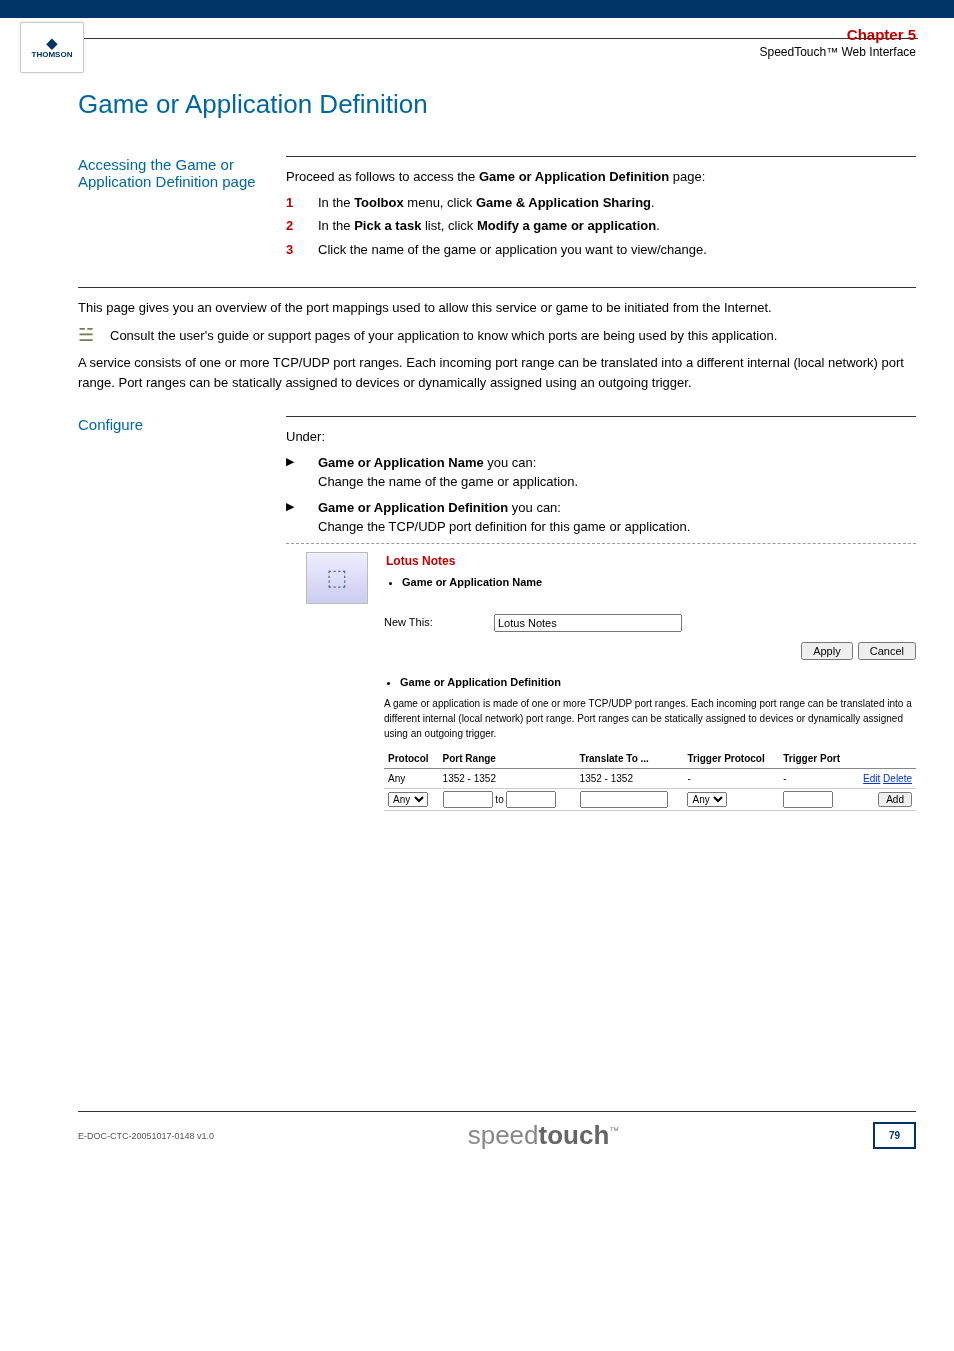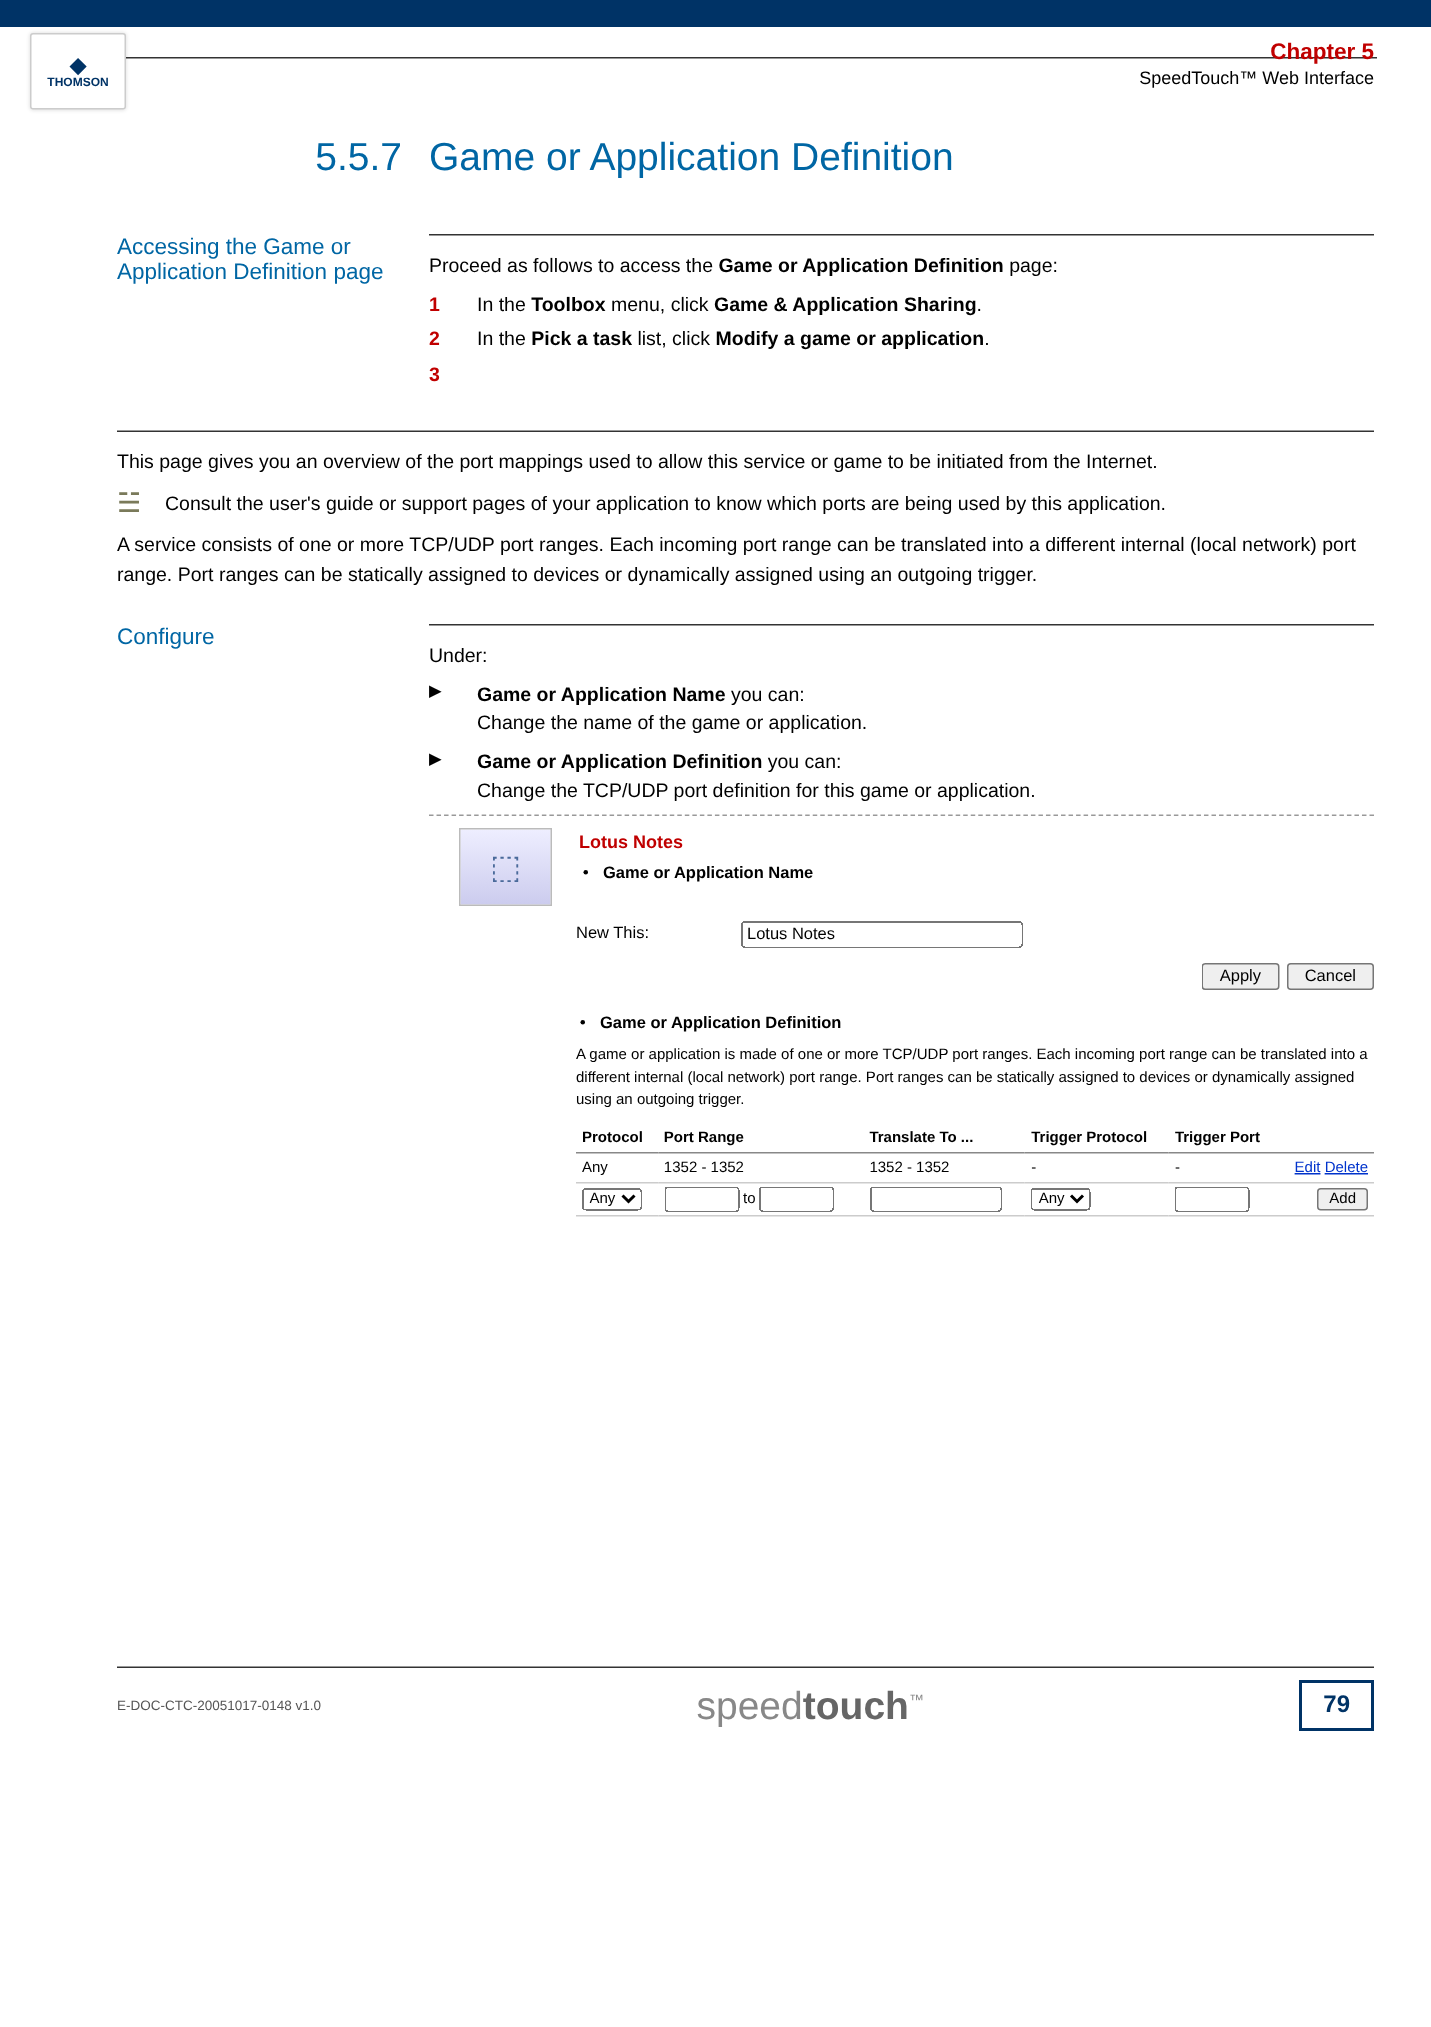--- a/index.html
+++ b/index.html
@@ -293,7 +293,6 @@
 <div class="page-content">
 
   <div class="section-title-row">
-    <div class="section-num">5.5.7</div>
     <div class="section-title">Game or Application Definition</div>
   </div>
 

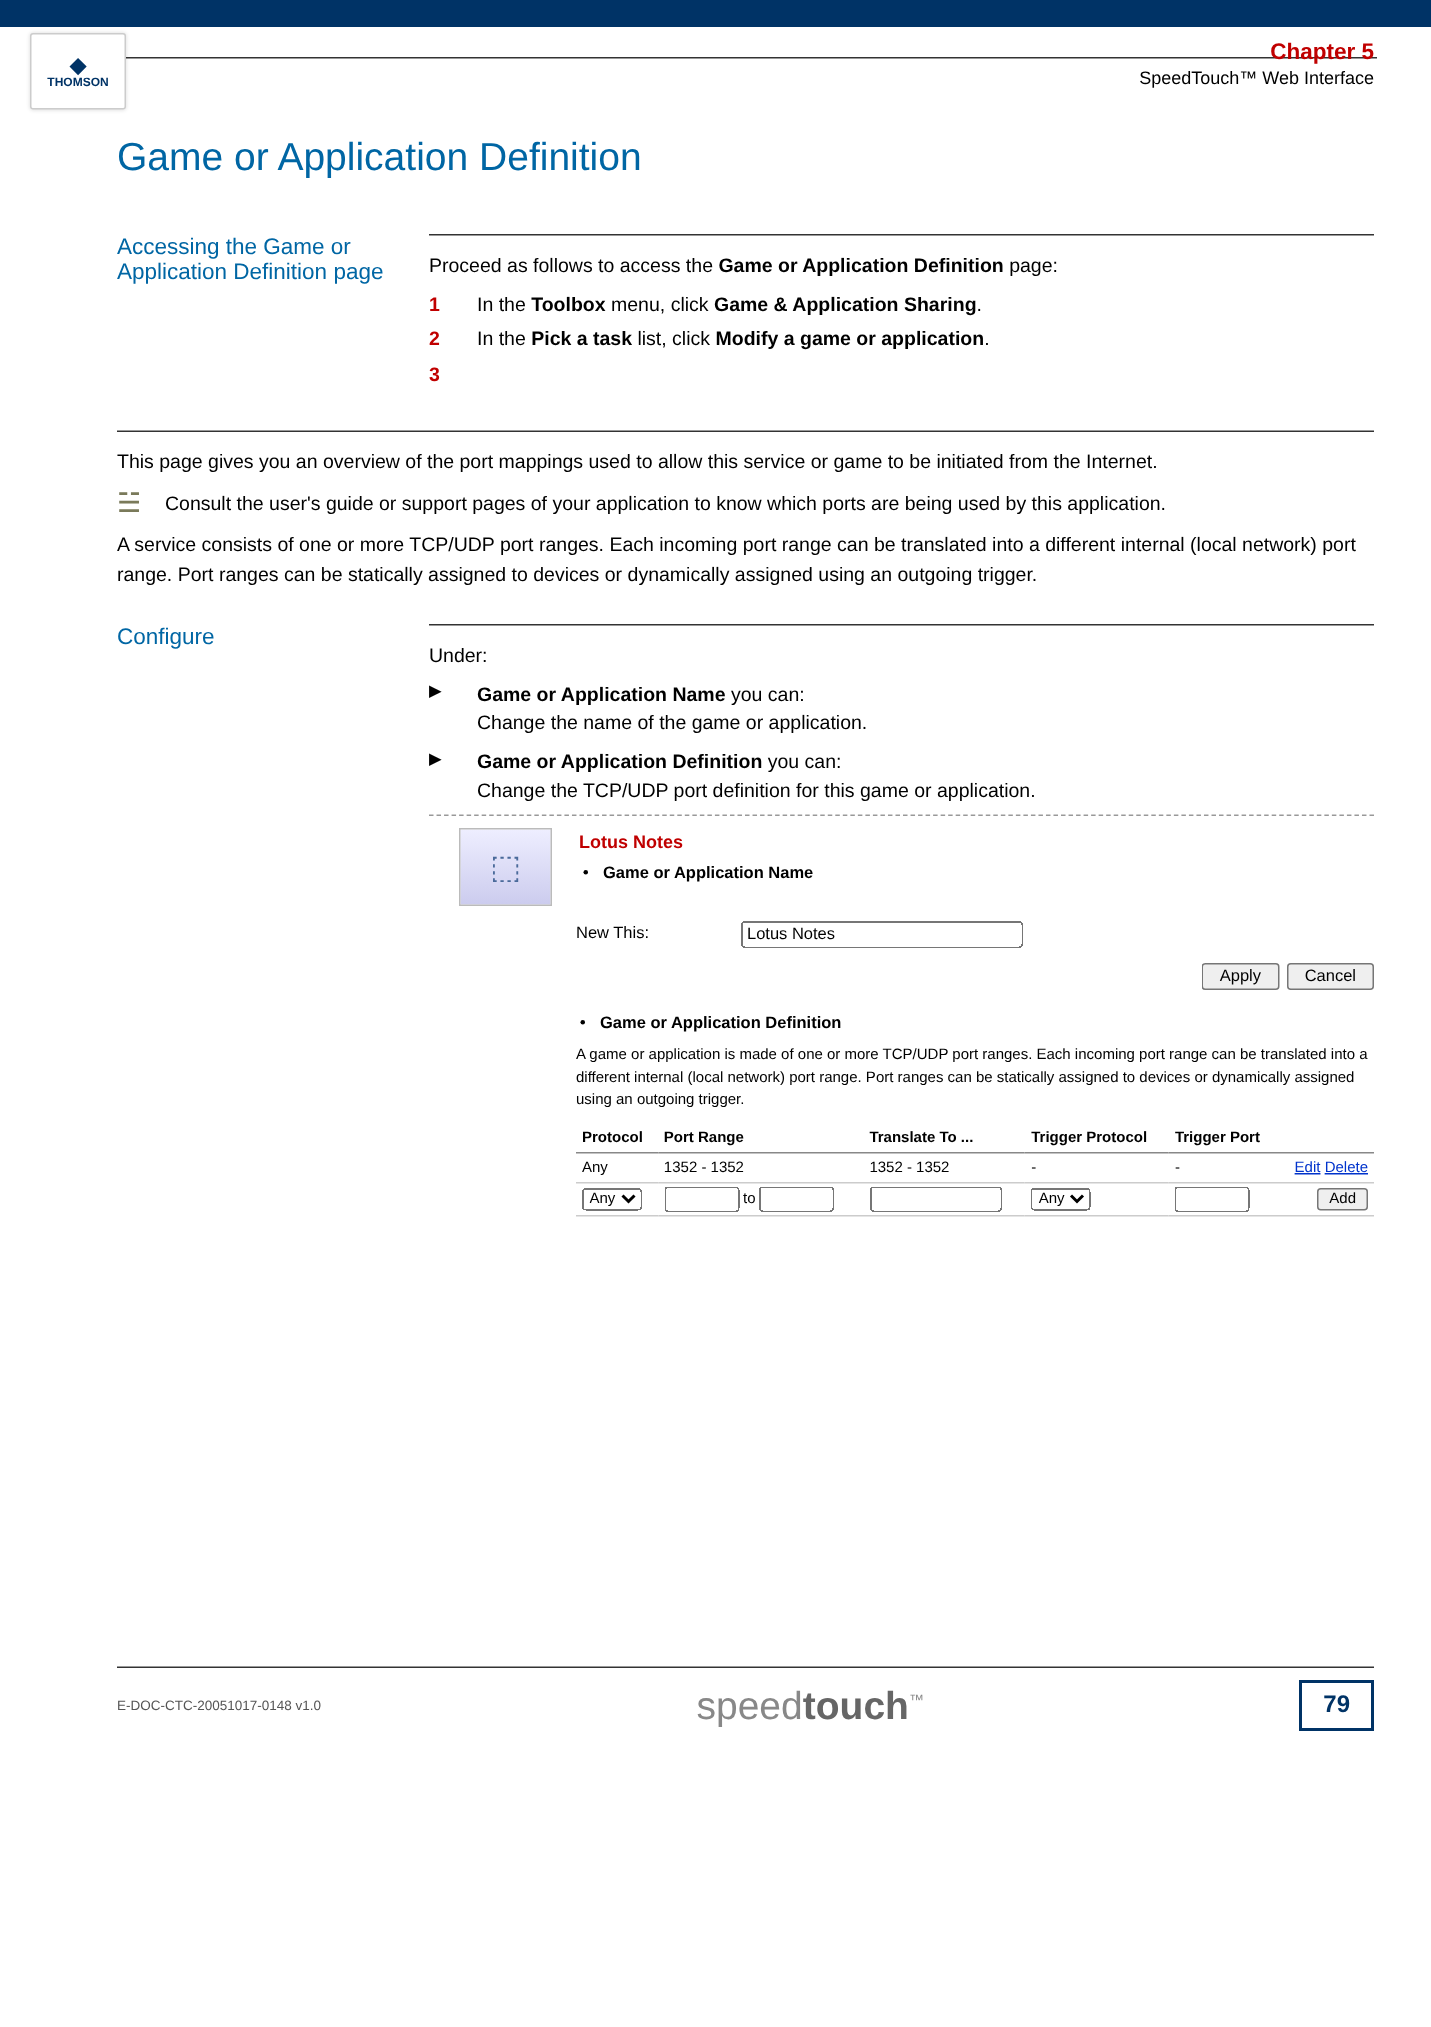--- a/index.html
+++ b/index.html
@@ -313,6 +313,7 @@
           </li>
         <li>
             <span class="num">3</span>
+            <span>Click the name of the game or application you want to view/change.</span>
           </li>
       </ol>
     </div>

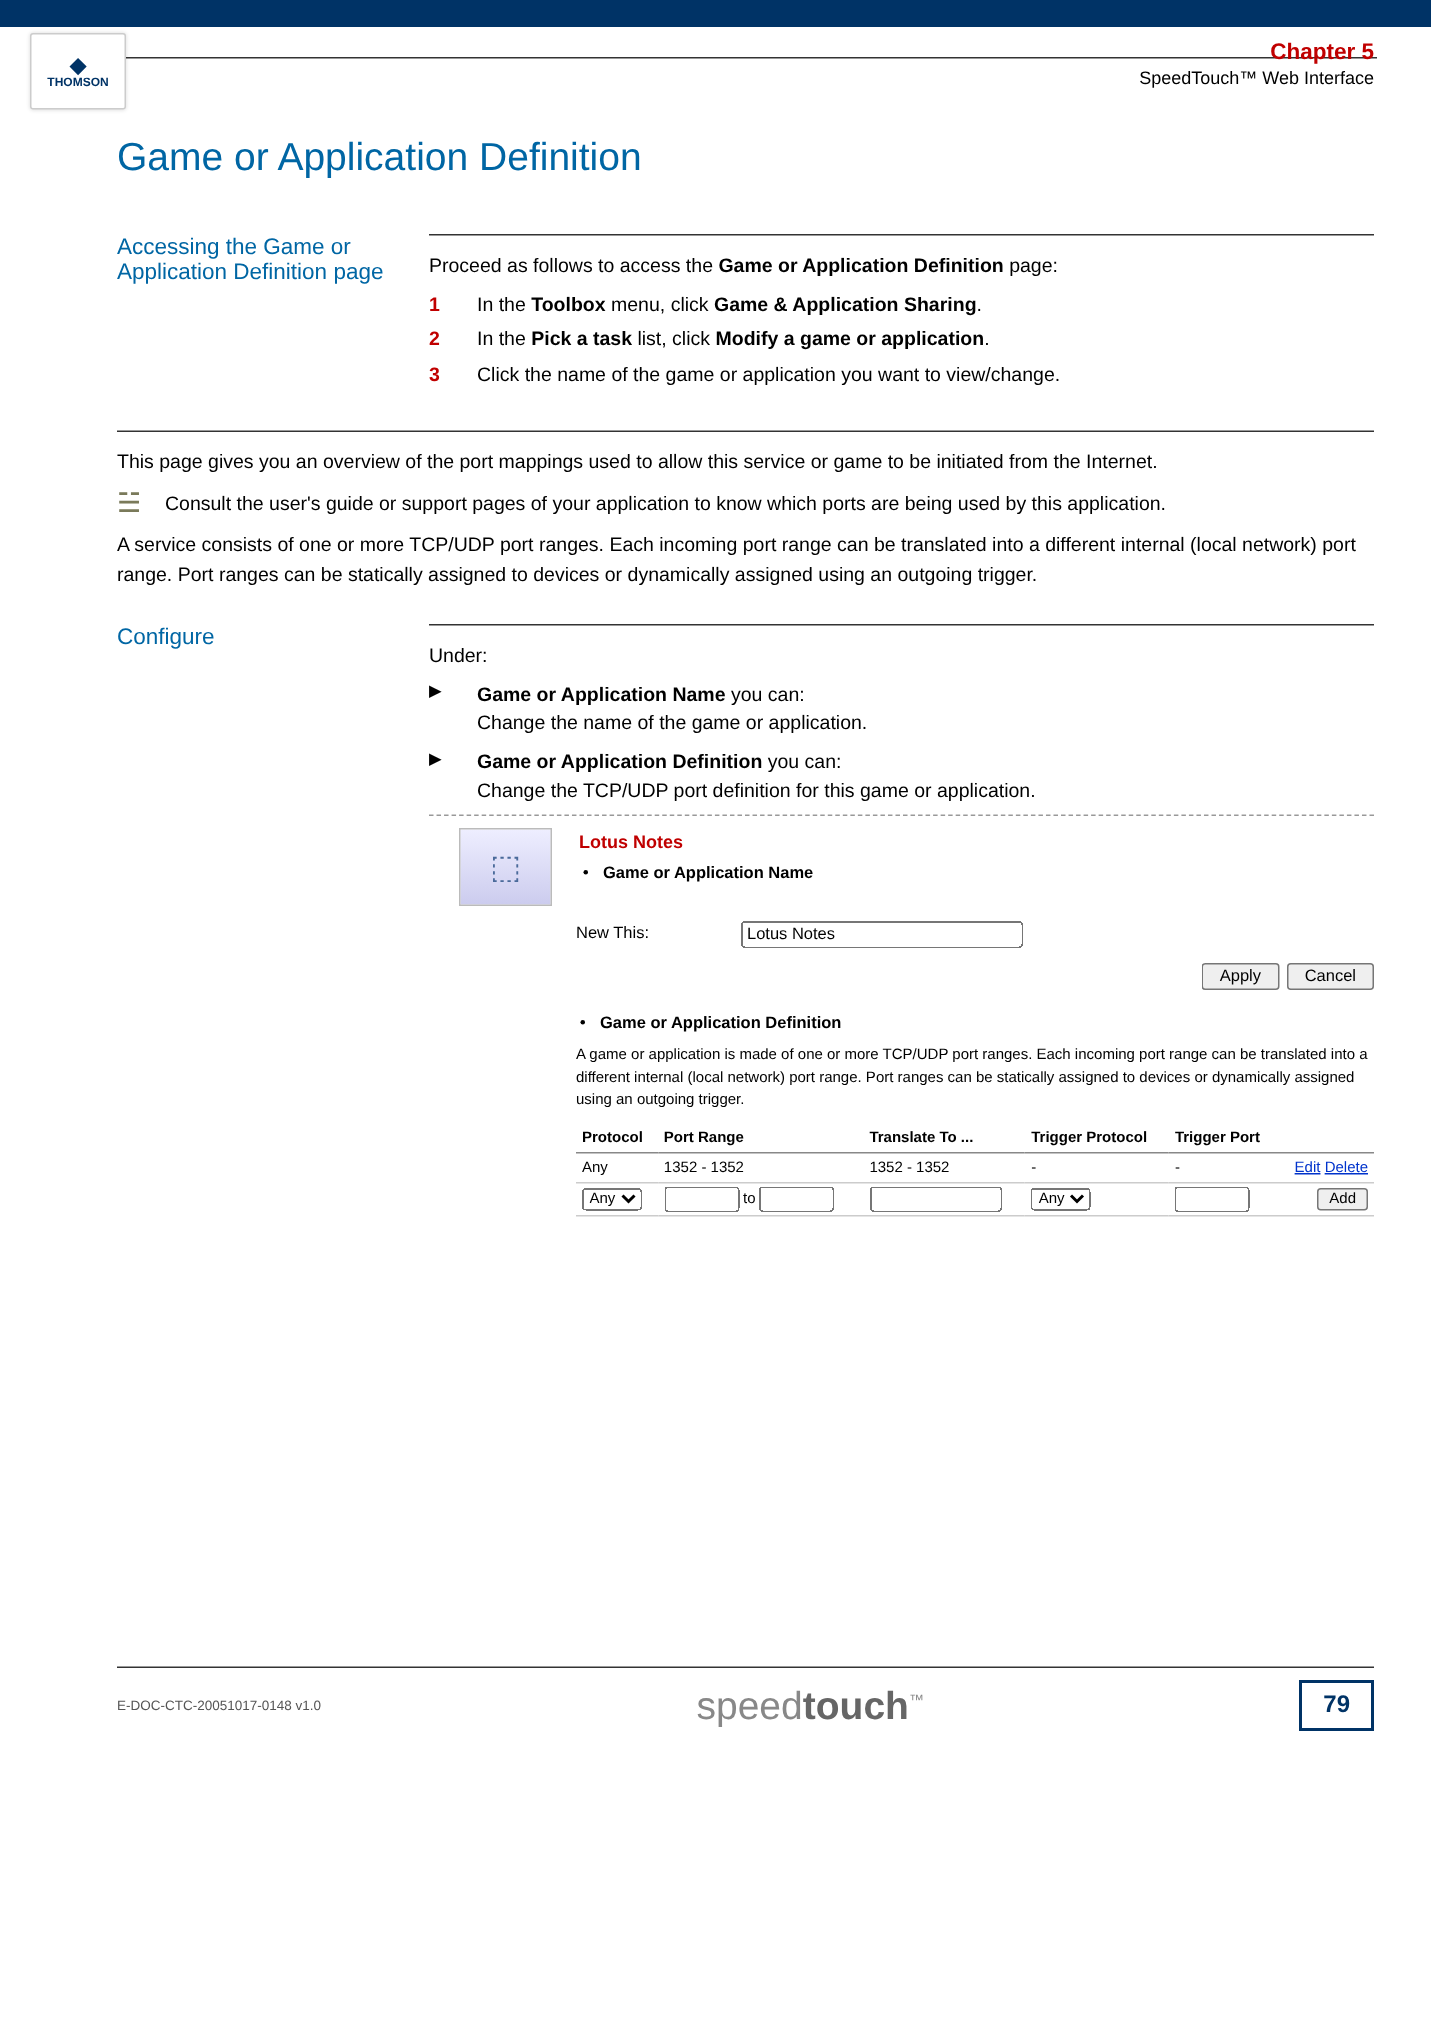--- a/index.html
+++ b/index.html
@@ -268,7 +268,7 @@
   border: 2px solid #003366;
   color: #003366;
   font-weight: bold;
-  font-size: 16px;
+  font-size: 10px;
   padding: 6px 14px;
 }
 </style>

